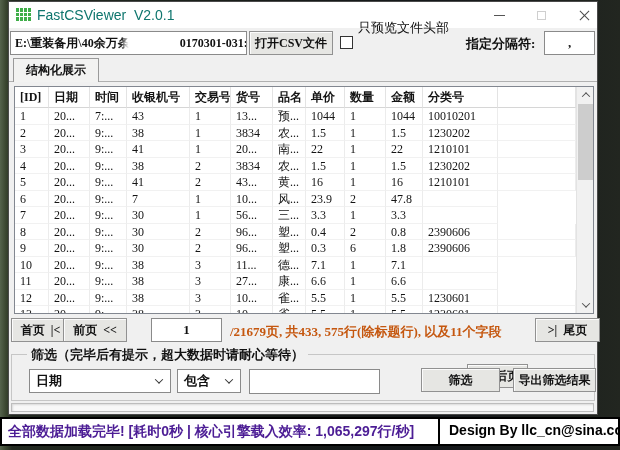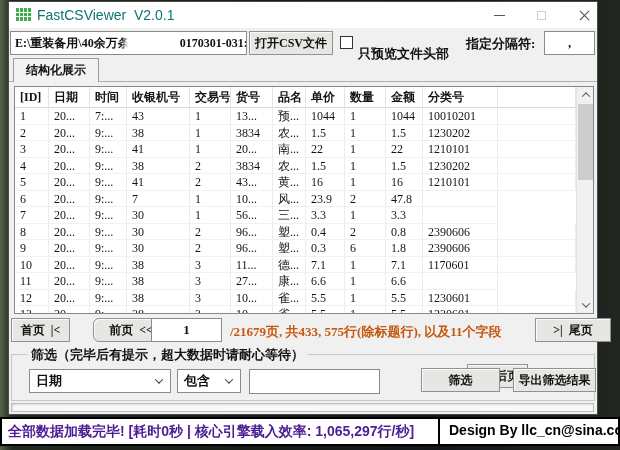--- a/index.html
+++ b/index.html
@@ -37,7 +37,7 @@
     border-radius:8px; box-shadow:0 0 5px 4px #ffffff; margin:0 -2px; }
   .open-btn { left:240px; top:29px; width:84px; }
   .checkbox { position:absolute; left:331px; top:34px; width:13px; height:13px; background:#fff; border:1px solid #333; }
-  .cb-label { position:absolute; left:349px; top:43px; font-weight:bold; font-size:13px; color:#111; }
+  .cb-label { position:absolute; left:349px; top:17px; font-weight:normal; font-size:13px; color:#111; }
   .sep-label { position:absolute; left:457px; top:33px; font-weight:bold; font-size:13px; color:#111; }
   .sep-field { left:535px; top:29px; width:51px; height:24px; text-align:center; font-weight:bold;
     font-size:13px; line-height:22px; color:#111; }

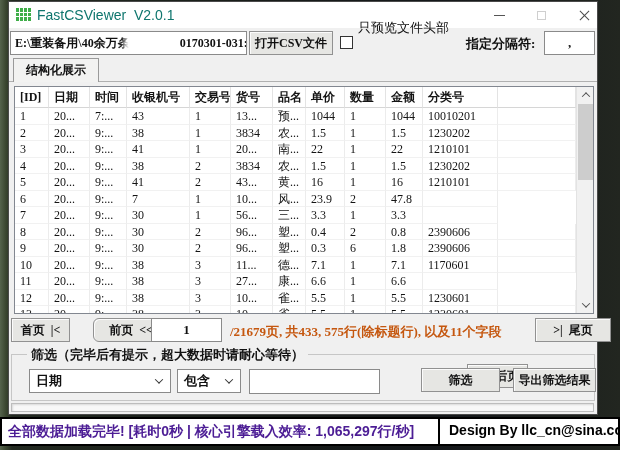--- a/index.html
+++ b/index.html
@@ -290,7 +290,6 @@
               <div class="cell">7.1</div>
               <div class="cell">1</div>
               <div class="cell">7.1</div>
-              <div class="cell">1170601</div>
               <div class="cell"></div>
             </div>
             <div class="trow">

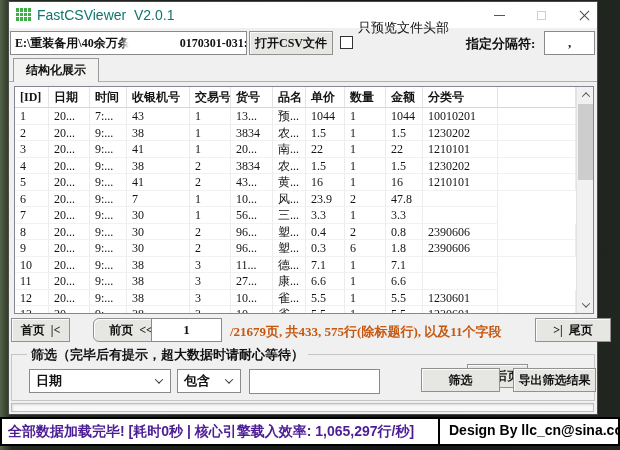--- a/index.html
+++ b/index.html
@@ -66,7 +66,7 @@
   .thumb { position:absolute; left:1px; top:17px; width:15px; height:76px; background:#cdcdcd; }
   
   .pg-first { left:2px;  top:316px; width:59px; }
-  .pg-prev  { left:84px; top:316px; width:76px;border-radius:6px; }
+  .pg-prev  { left:54px; top:316px; width:64px; }
   .pg-input { left:142px; top:316px; width:71px; height:24px; text-align:center; font-weight:bold;
     font-size:13px; line-height:22px; color:#111; }
   .pg-info  { position:absolute; left:221px; top:321px; font-weight:bold; font-size:13px; color:#c5570f; white-space:nowrap; }

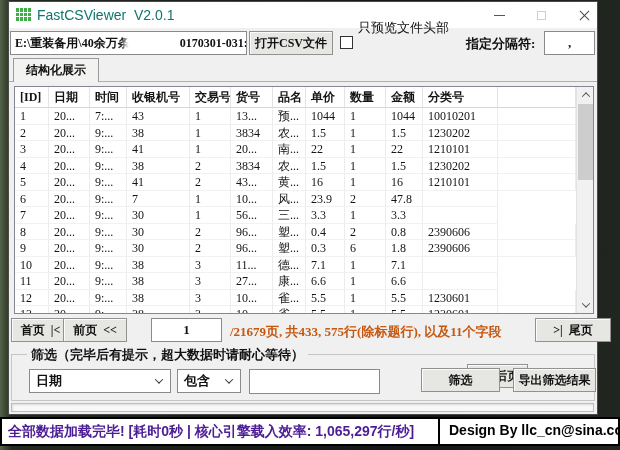--- a/index.html
+++ b/index.html
@@ -71,7 +71,7 @@
     font-size:13px; line-height:22px; color:#111; }
   .pg-info  { position:absolute; left:221px; top:321px; font-weight:bold; font-size:13px; color:#c5570f; white-space:nowrap; }
   .pg-next  { left:458px; top:316px; width:61px;margin-top:46px; }
-  .pg-last  { left:526px; top:316px; width:76px; }
+  .pg-last  { left:526px; top:316px; width:65px; }
   
   .group { position:absolute; left:2px; top:352px; width:584px; height:47px; border:1px solid #c6c6c6; }
   .group-label { position:absolute; left:18px; top:344px; padding:0 4px; background:#f0f0f0;

